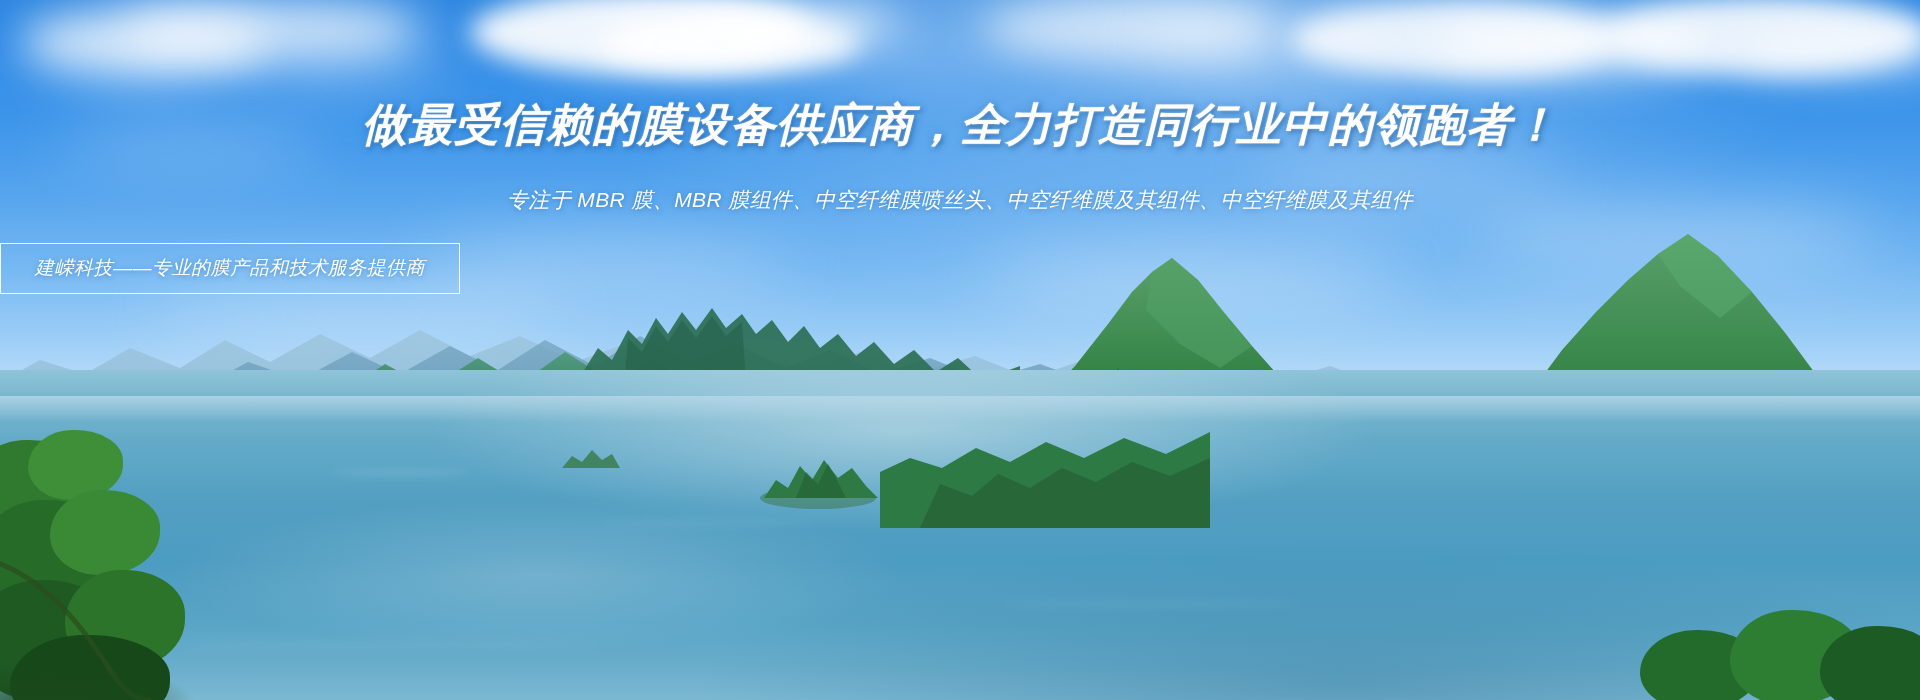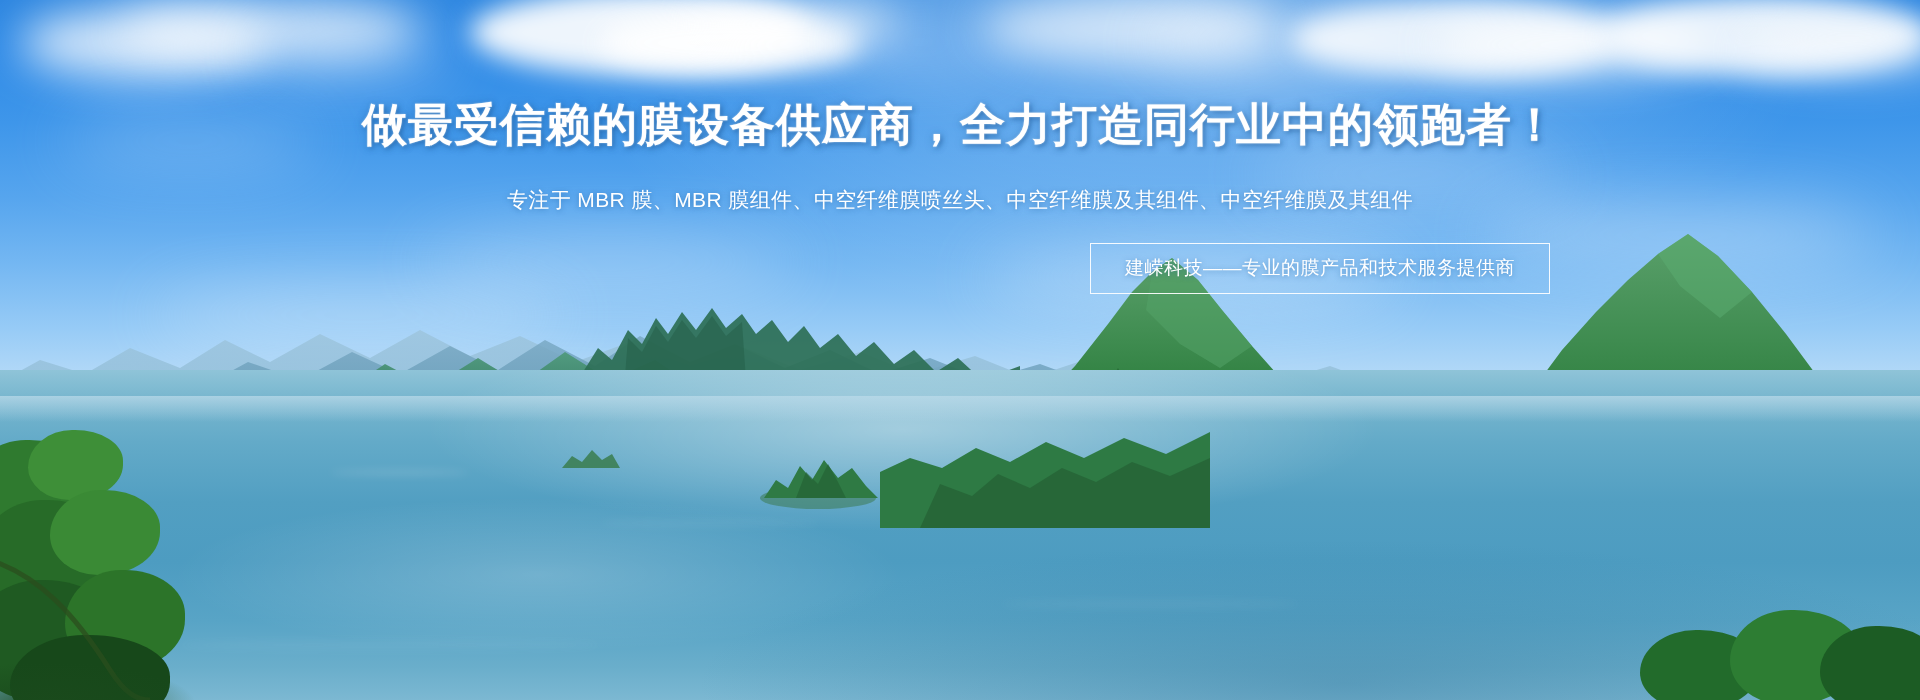--- a/index.html
+++ b/index.html
@@ -66,7 +66,7 @@
   .leafblob{position:absolute;border-radius:48% 52% 55% 45%/55% 45% 52% 48%;}
 
   
-  .text-layer{position:absolute;left:0;top:0;width:1920px;height:700px;}
+  .text-layer{position:absolute;left:0;top:0;width:1920px;height:700px;font-style:italic;}
 
   .headline{
     position:absolute;left:0;top:97px;width:1920px;text-align:center;

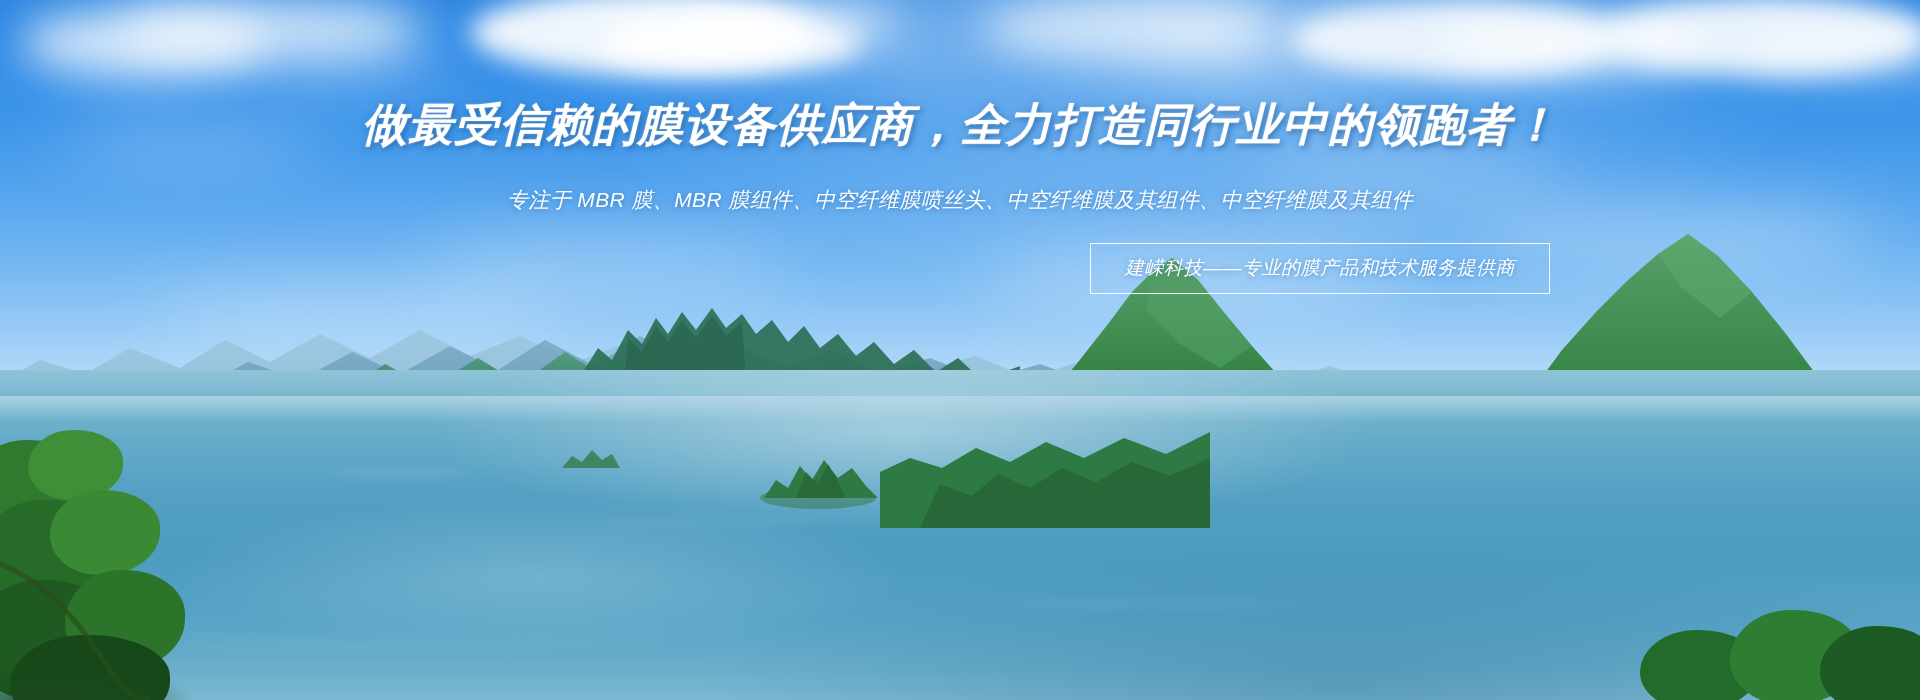--- a/index.html
+++ b/index.html
@@ -85,7 +85,7 @@
     white-space:nowrap;
   }
   .tagbox-wrap{
-    position:absolute;left:0;top:243px;width:1550px;text-align:right;
+    position:absolute;left:0;top:243px;width:1550px;text-align:left;
   }
   .tagbox{
     display:inline-block;

